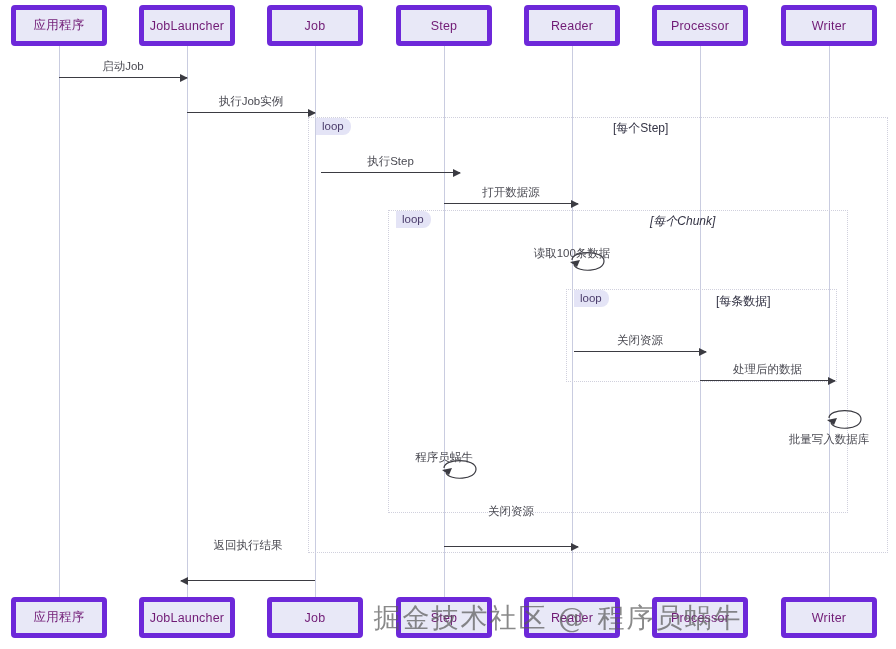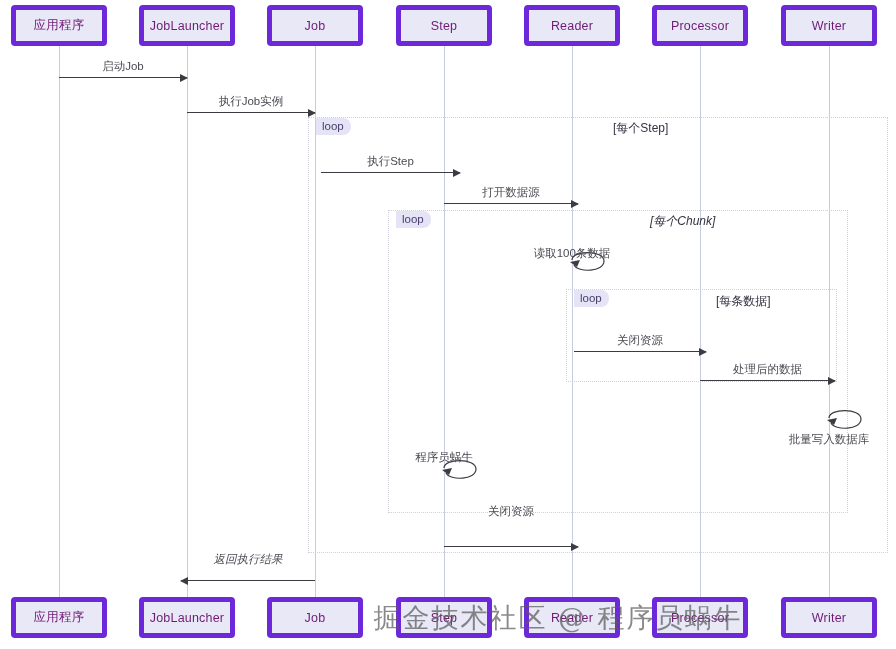--- a/index.html
+++ b/index.html
@@ -134,7 +134,7 @@
       <div class="msg right" style="left: 444px; top: 546px; width: 134px;"></div>
       <div class="msg-label" style="left: 511px; top: 504px;">关闭资源</div>
       <div class="msg left" style="left: 181px; top: 580px; width: 134px;"></div>
-      <div class="msg-label" style="left: 248px; top: 552px; font-style: italic;">返回执行结果</div>
+      <div class="msg-label" style="left: 248px; top: 538px;">返回执行结果</div>
     </div>
   <div id="selfmsgs">
       <div class="selfloop" style="left: 568px; top: 248px;">

